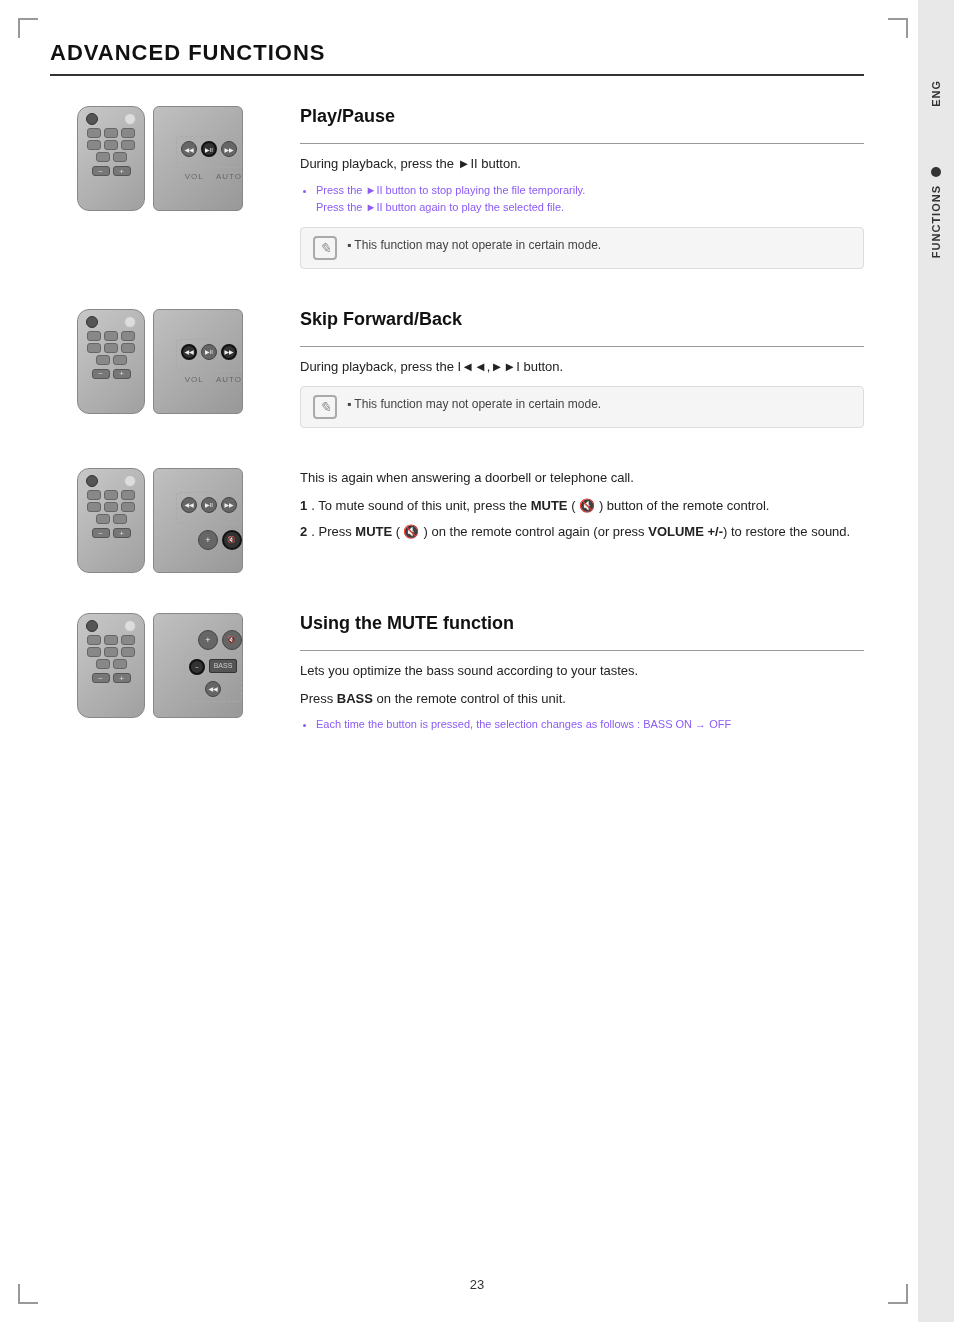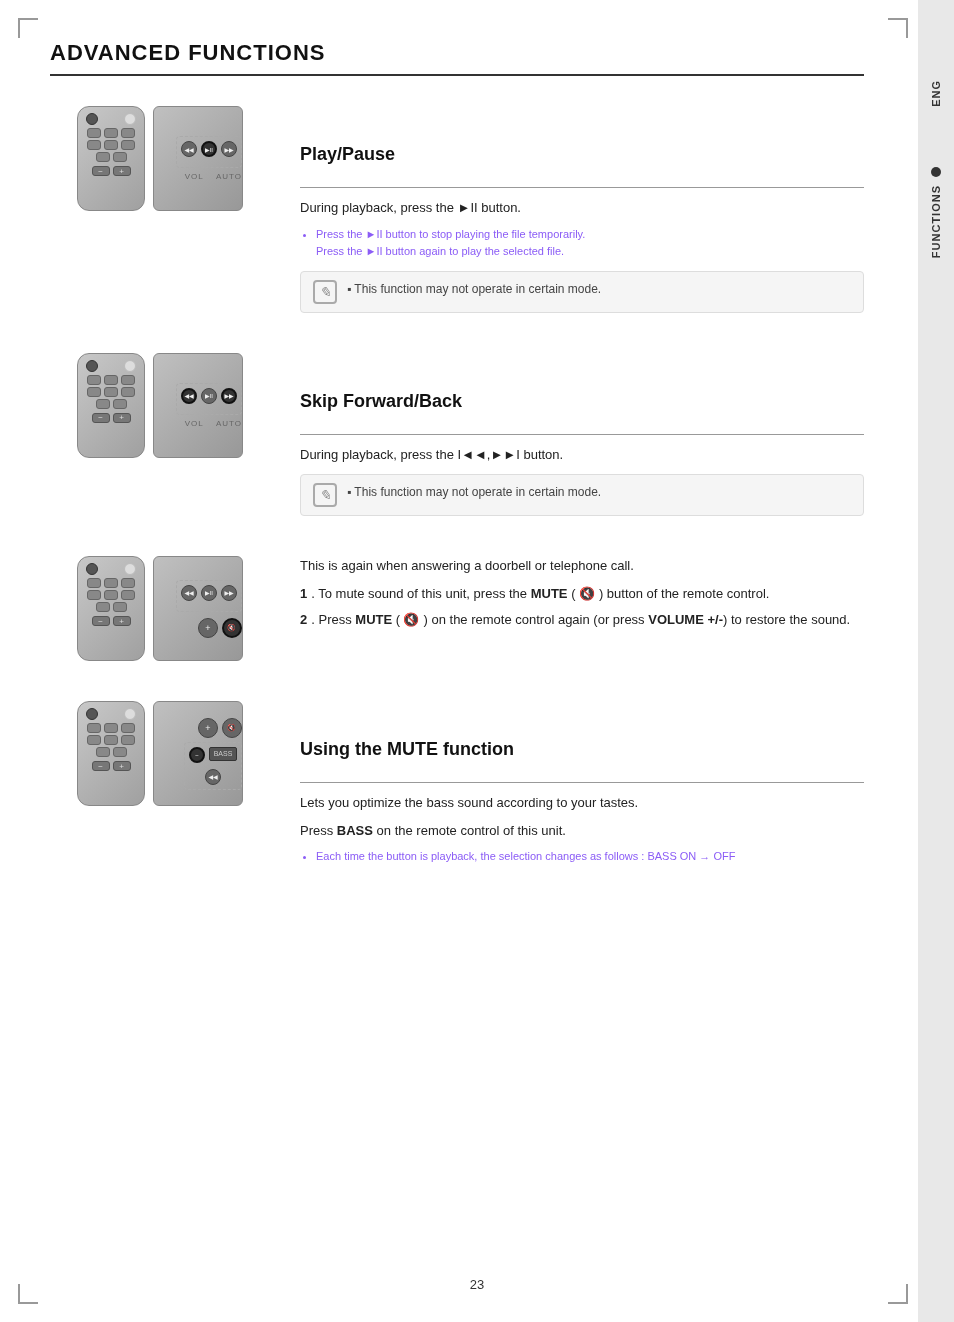--- a/index.html
+++ b/index.html
@@ -113,9 +113,8 @@
       font-weight: bold;
       color: #111;
       border-bottom: 1px solid #999;
-      padding-bottom: 22px;
+      padding-bottom: 16px;
       margin-bottom: 10px;
-      margin-top: 38px;
     }
 
     .section-intro {

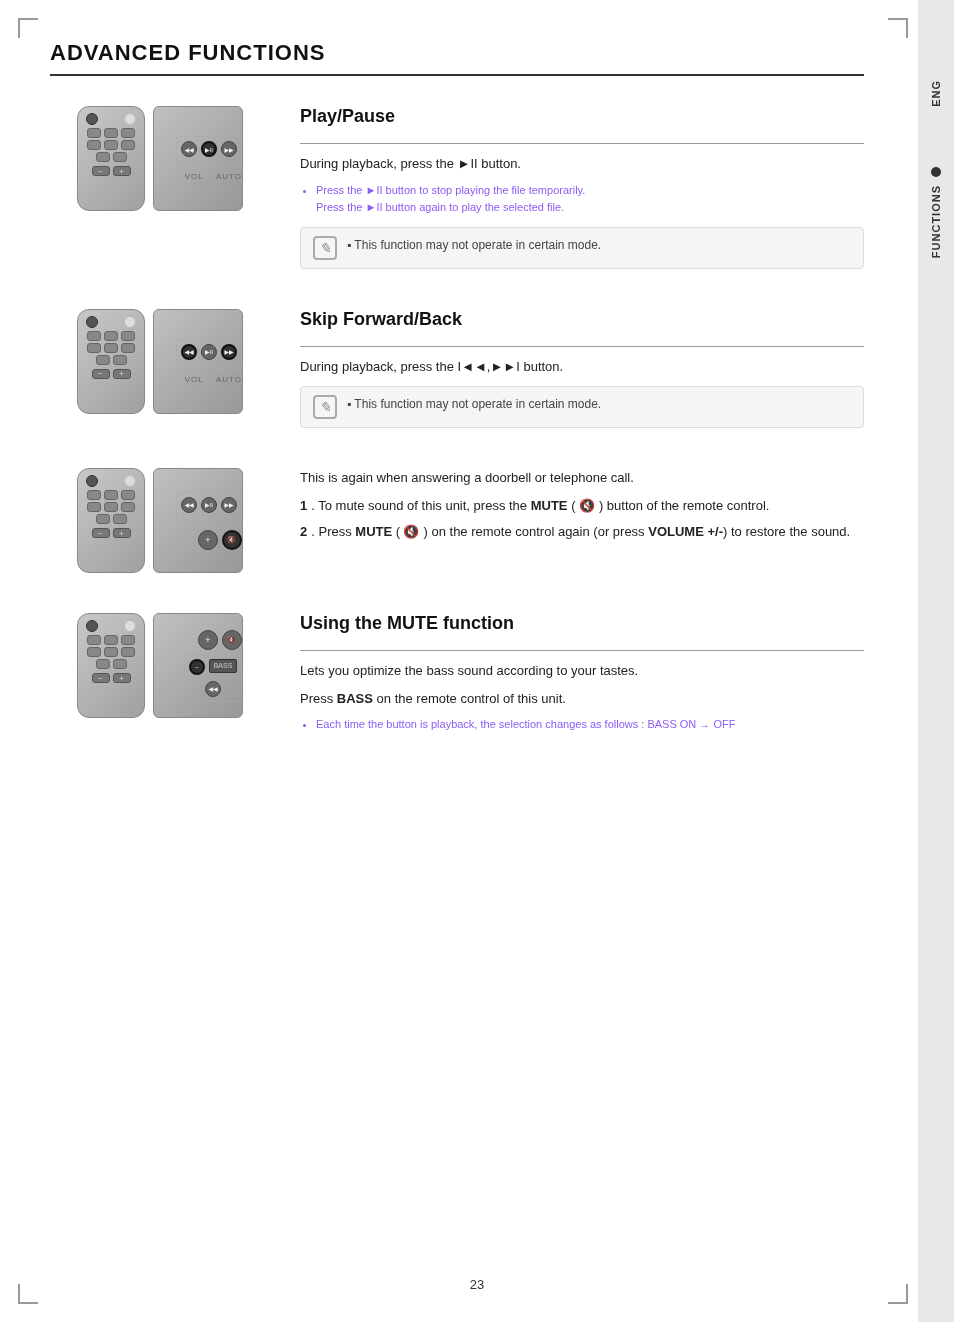--- a/index.html
+++ b/index.html
@@ -601,7 +601,7 @@
         <div class="section-intro">Lets you optimize the bass sound according to your tastes.</div>
         <div class="section-intro">Press <strong>BASS</strong> on the remote control of this unit.</div>
         <ul class="bullet-list">
-          <li>Each time the button is playback, the selection changes as follows : BASS ON → OFF</li>
+          <li>Each time the button is pressed, the selection changes as follows : BASS ON → OFF</li>
         </ul>
       </div>
     </div>

